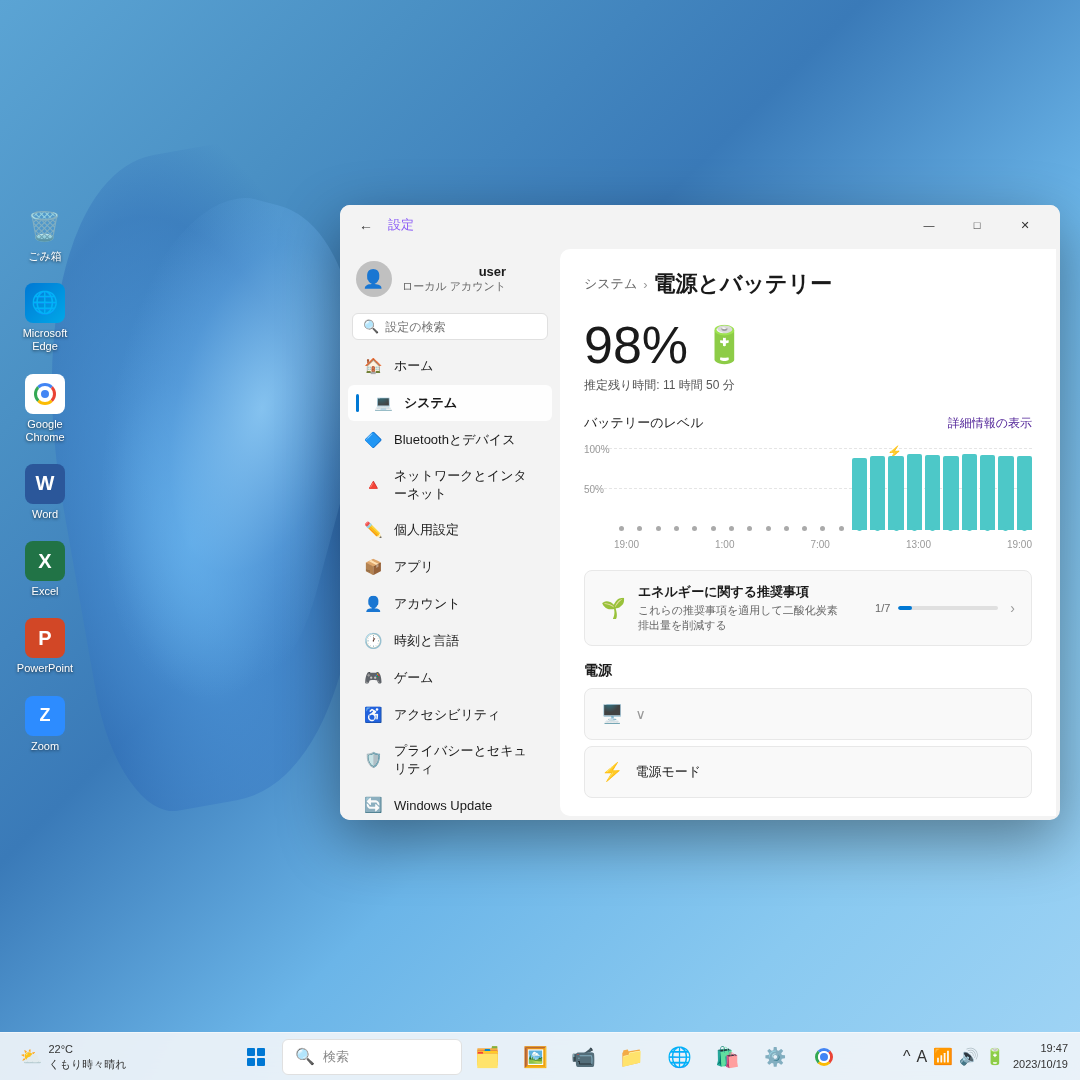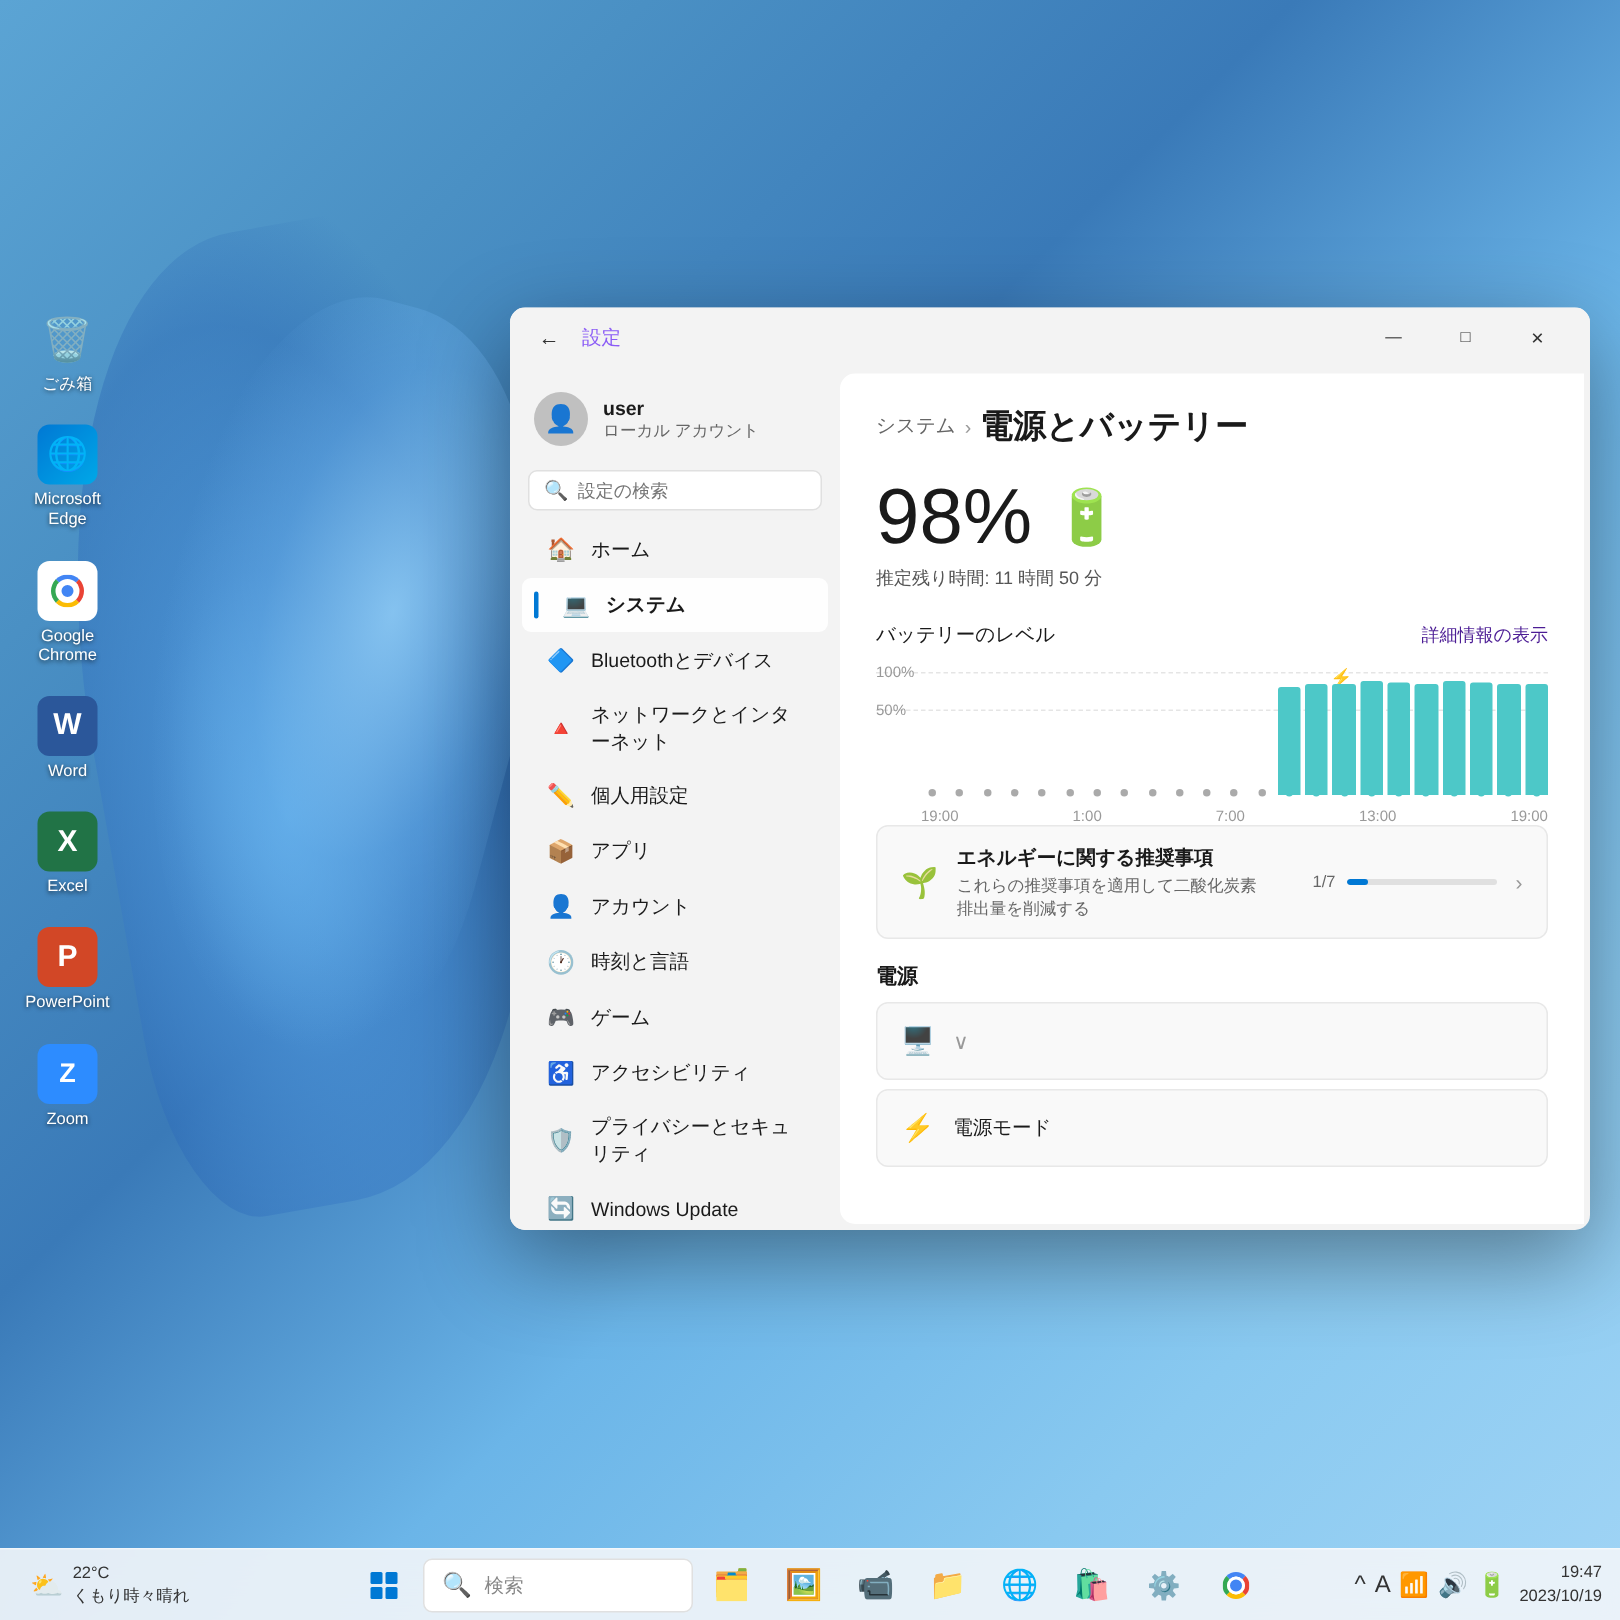--- a/index.html
+++ b/index.html
@@ -187,7 +187,7 @@
       color: #666;
       flex-shrink: 0;
     }
-    .user-info { display: flex; flex-direction: column; }
+    .user-info { display: flex; flex-direction: column; align-items: flex-end; }
     .user-name { font-size: 13px; font-weight: 600; color: #1a1a1a; }
     .user-role { font-size: 11px; color: #666; }
 

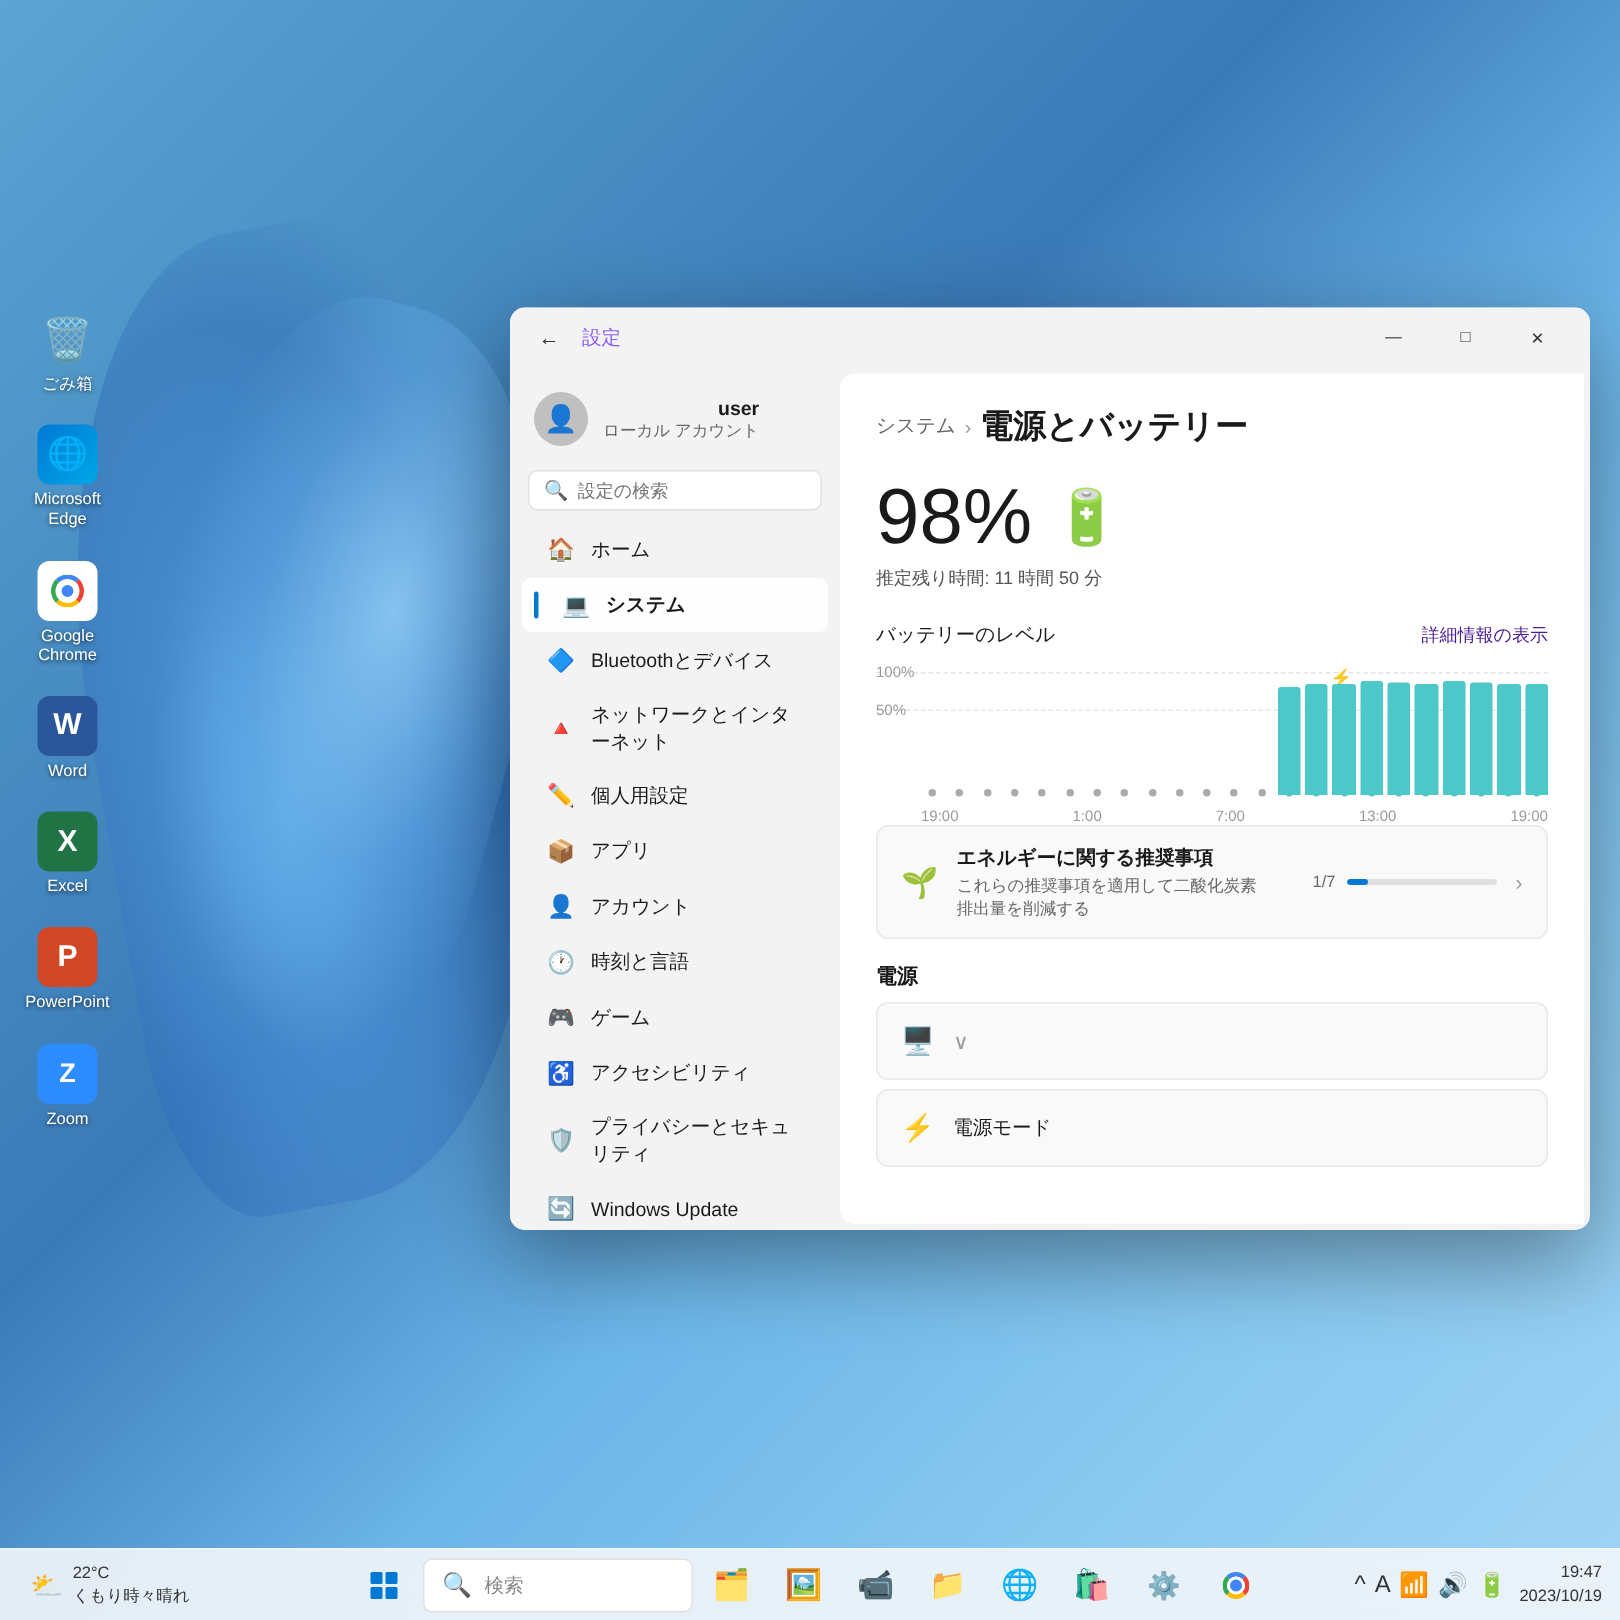--- a/index.html
+++ b/index.html
@@ -307,7 +307,7 @@
       height: 110px;
       background: white;
       border-radius: 4px;
-      margin-bottom: 0;
+      margin-bottom: 20px;
       text-align: right;
     }
     .chart-grid-line {

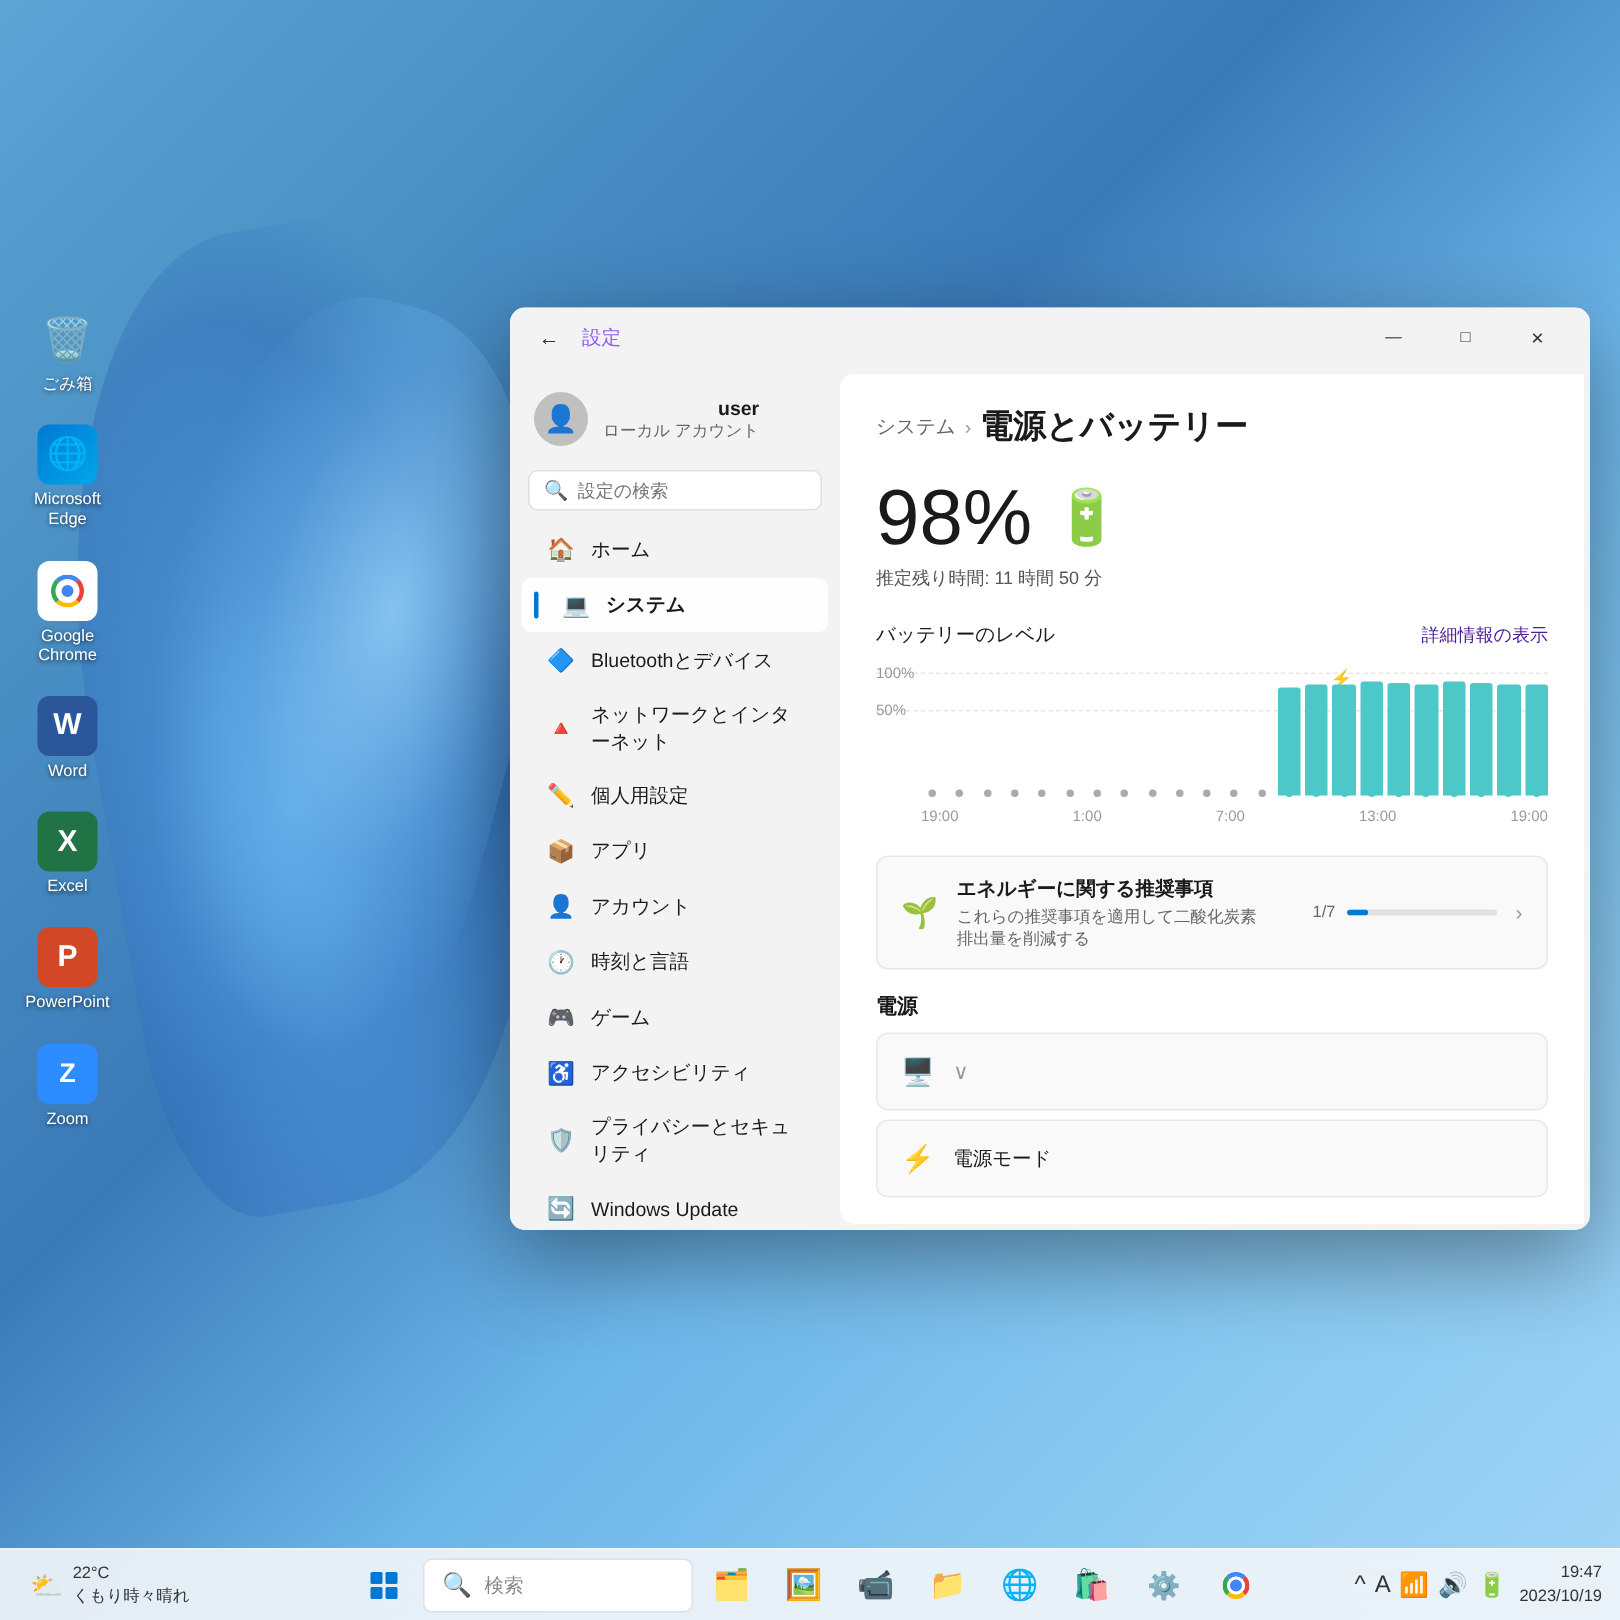--- a/index.html
+++ b/index.html
@@ -717,7 +717,7 @@
           <div class="chart-grid-line" style="top: 8px;">
             <span class="chart-grid-label">100%</span>
           </div>
-          <div class="chart-grid-line" style="top: 33px;">
+          <div class="chart-grid-line" style="top: 48px;">
             <span class="chart-grid-label">50%</span>
           </div>
 

